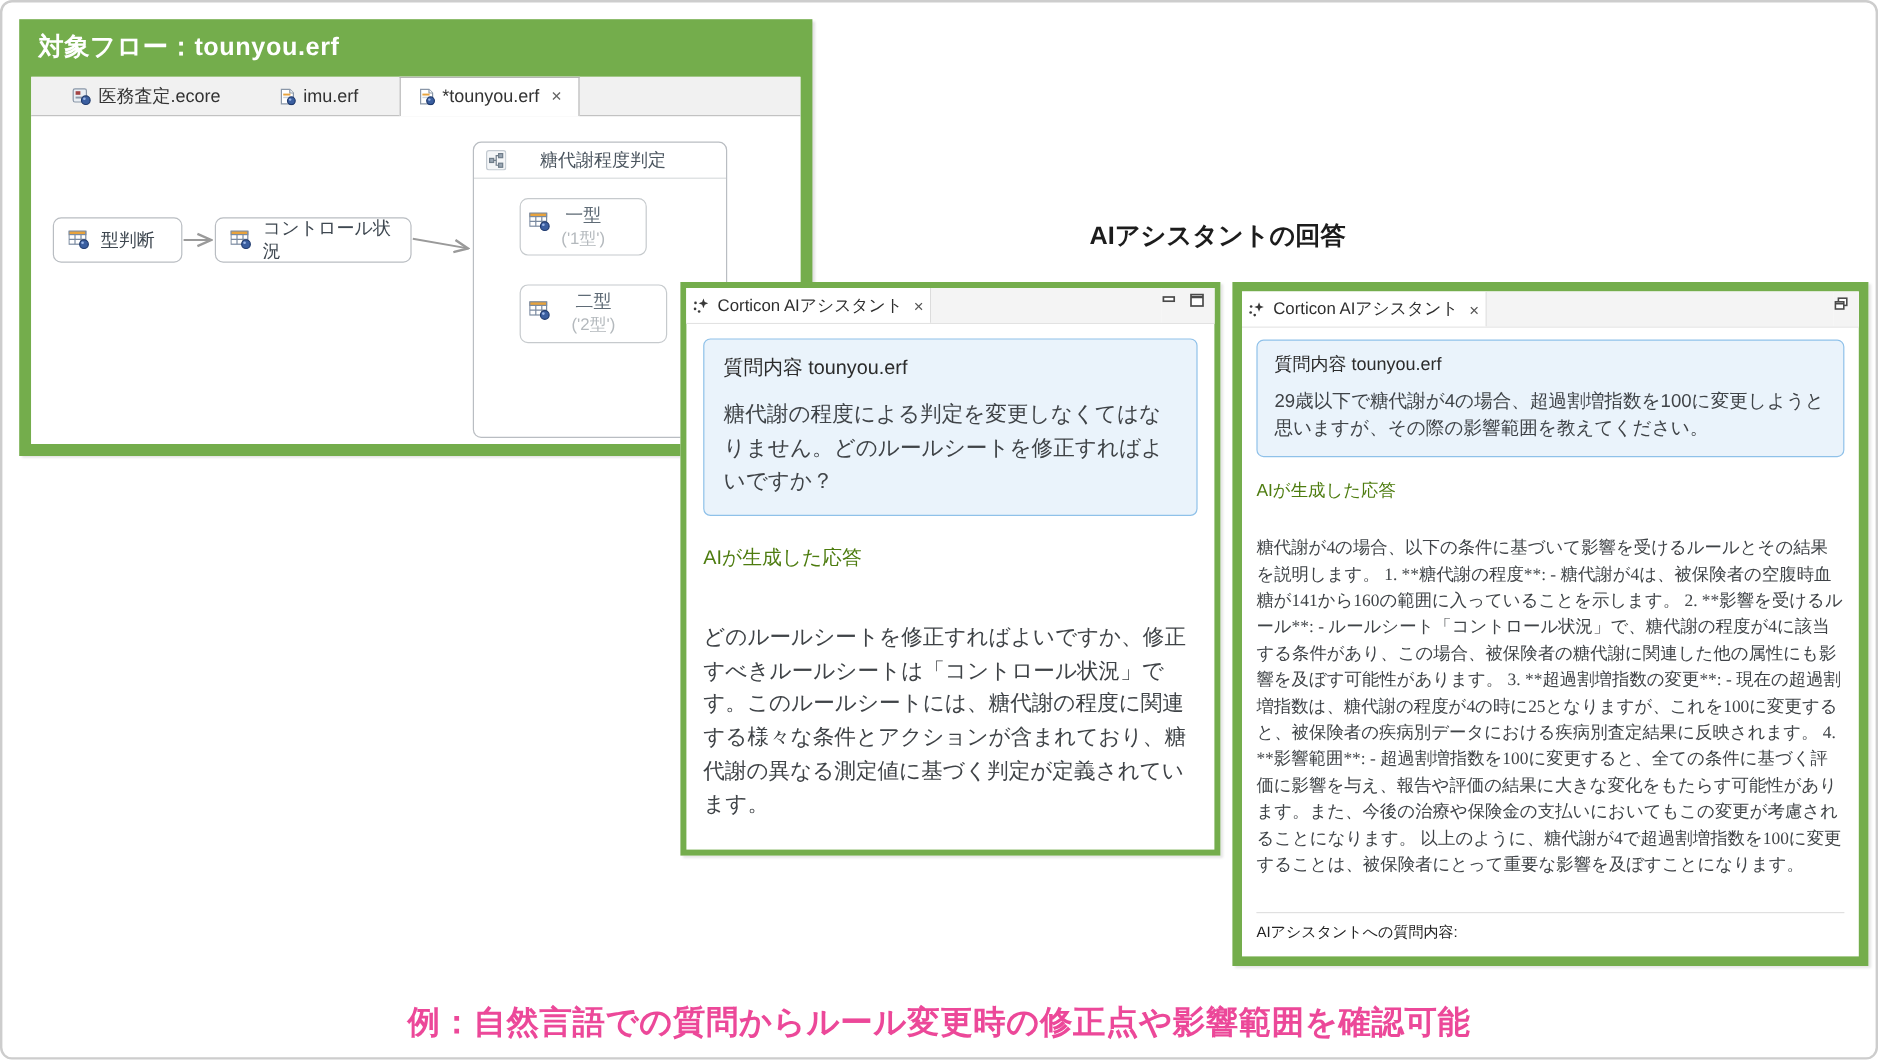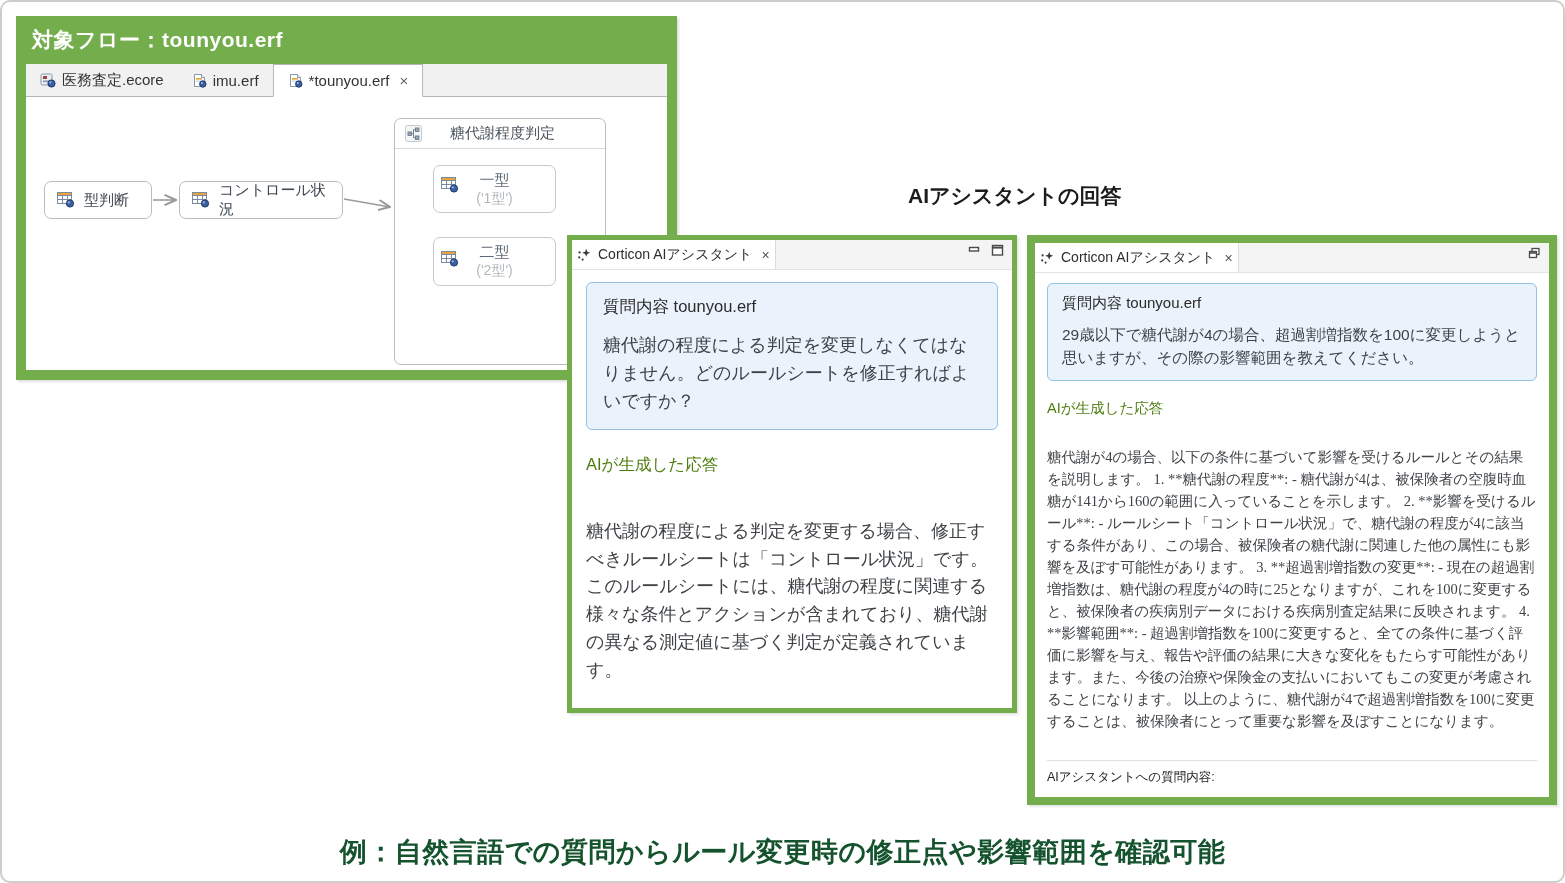--- a/index.html
+++ b/index.html
@@ -17,7 +17,7 @@
     font-size:21px; font-weight:700; letter-spacing:0.5px; white-space:nowrap; }
   .editor { position:absolute; left:10px; right:10px; top:48px; bottom:10px; background:#fff; display:flex; flex-direction:column; }
   .tabbar { height:33px; background:#f1f1f1; border-bottom:1px solid #b6b6b6; display:flex; align-items:stretch; }
-  .tab { display:flex; align-items:center; gap:6px; padding:0 14px; font-size:15px; color:#333; cursor:default; white-space:nowrap; }
+  .tab { display:flex; align-items:center; gap:6px; padding:0 14px; font-size:15px; color:#333; cursor:default; white-space:nowrap;margin-left:20px; }
   .tab.active { background:#fff; border:1px solid #b6b6b6; border-bottom:1px solid #fff; margin-bottom:-1px; }
   .tab .close { color:#666; font-size:15px; margin-left:4px; }
   .canvas { position:relative; flex:1; background:#fff; }

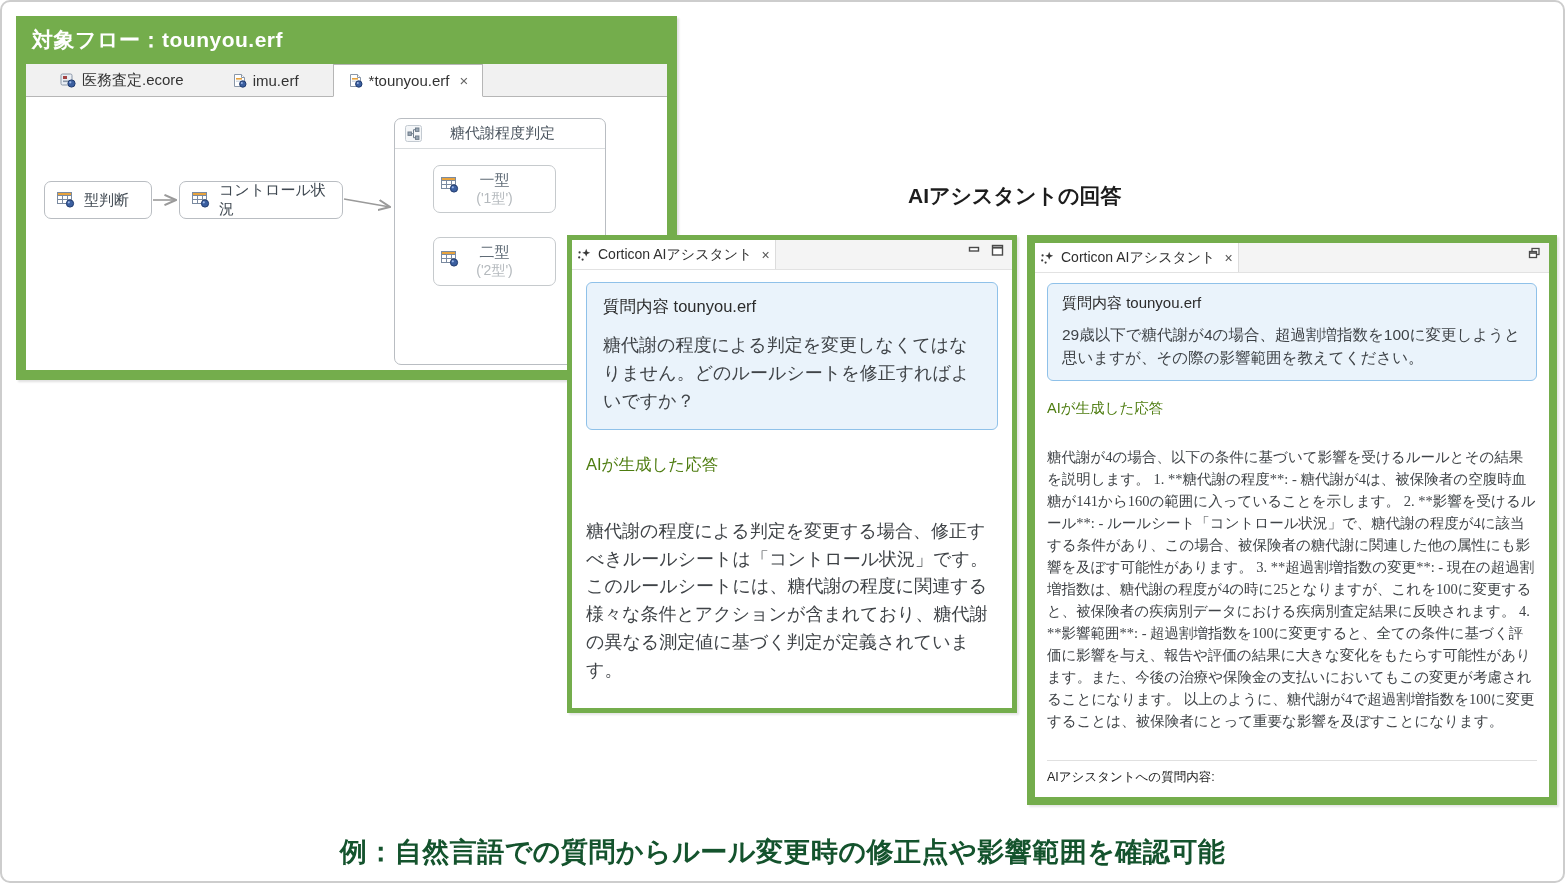--- a/index.html
+++ b/index.html
@@ -181,7 +181,7 @@
             </span>
             <span class="title">糖代謝程度判定</span>
           </div>
-          <div class="child-node" style="left:38px; top:46px; width:123px; height:48px;">
+          <div class="child-node" style="left:38px; top:46px; width:106px; height:48px;">
             <span class="lbl">一型</span>
             <span class="sub">('1型')</span>
           </div>

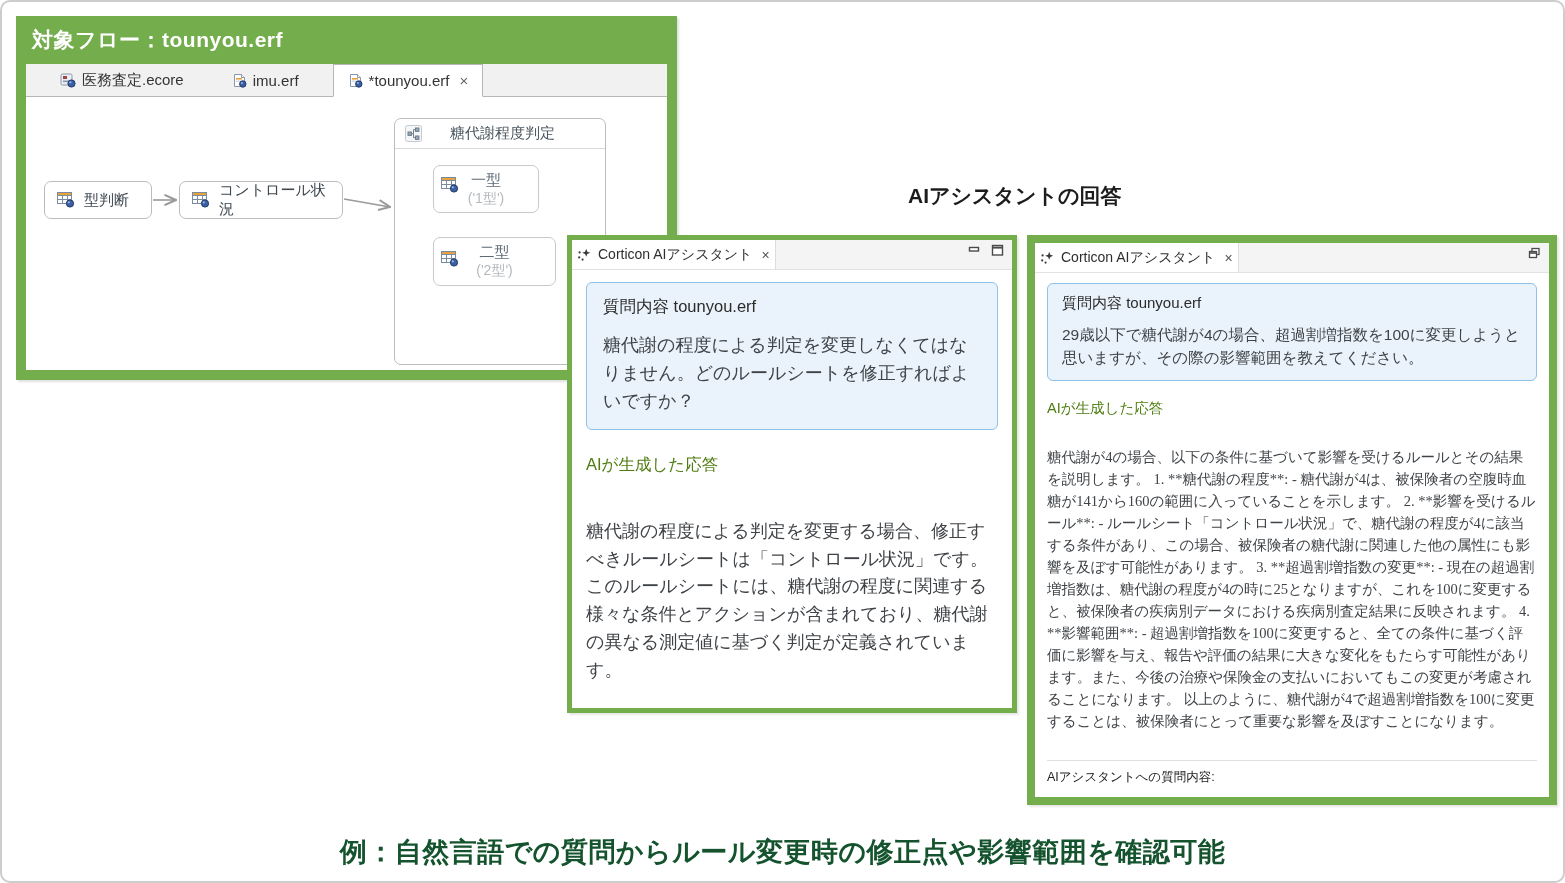--- a/index.html
+++ b/index.html
@@ -257,7 +257,7 @@
         <div class="q-text">糖代謝の程度による判定を変更しなくてはなりません。どのルールシートを修正すればよいですか？</div>
       </div>
       <div class="a-heading">AIが生成した応答</div>
-      <div class="a-text">糖代謝の程度による判定を変更する場合、修正すべきルールシートは「コントロール状況」です。このルールシートには、糖代謝の程度に関連する様々な条件とアクションが含まれており、糖代謝の異なる測定値に基づく判定が定義されています。</div>
+      <div class="a-text">どのルールシートを修正すればよいですか、修正すべきルールシートは「コントロール状況」です。このルールシートには、糖代謝の程度に関連する様々な条件とアクションが含まれており、糖代謝の異なる測定値に基づく判定が定義されています。</div>
     </div>
   </section>
 

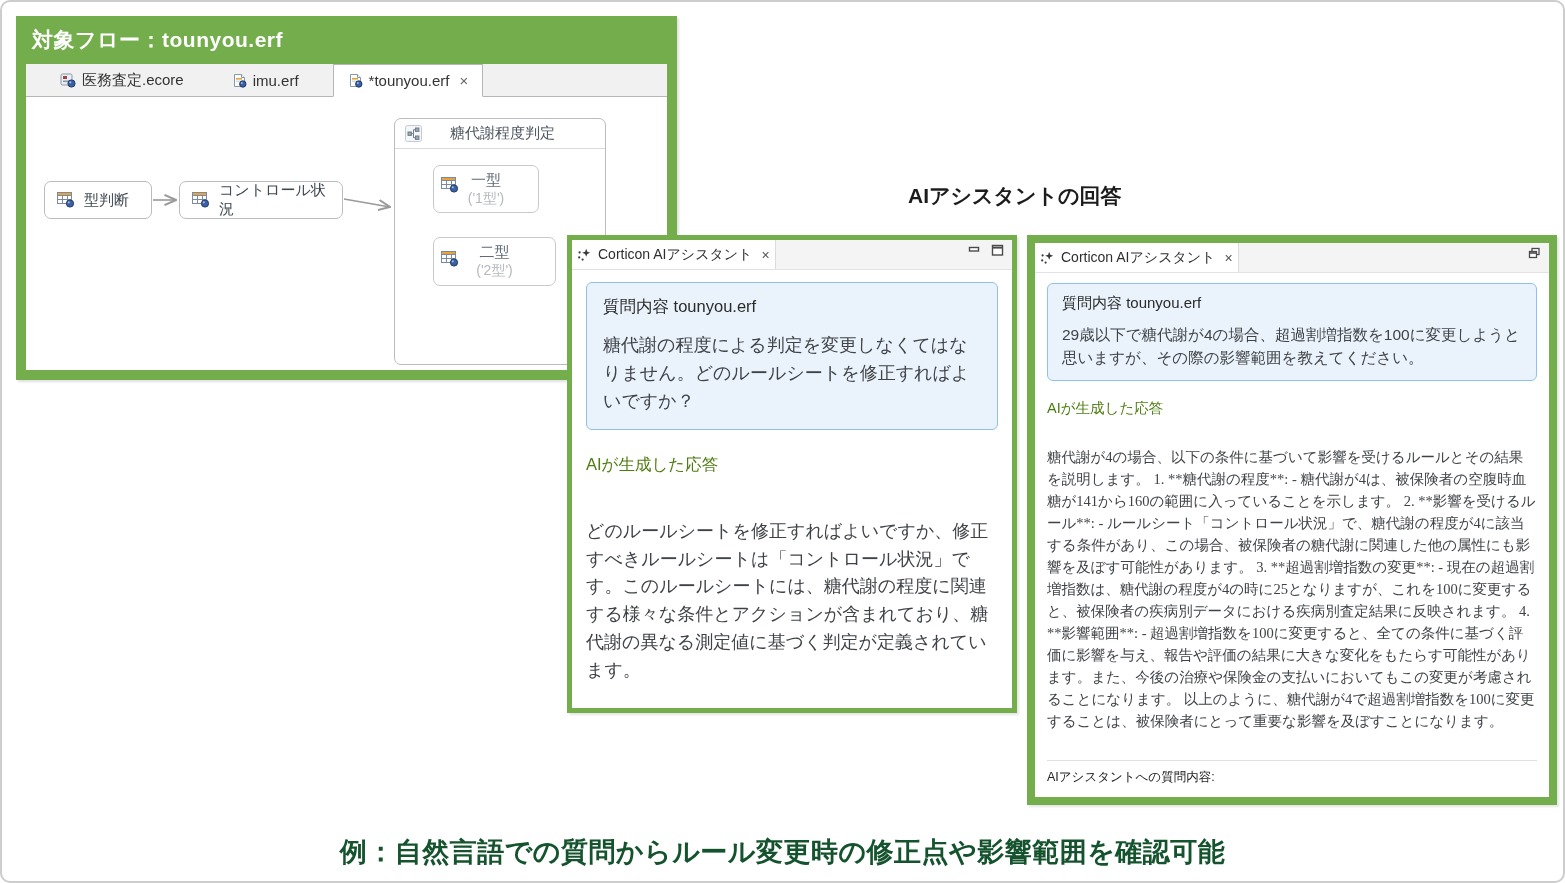--- a/index.html
+++ b/index.html
@@ -73,7 +73,7 @@
 
   
   .caption { position:absolute; left:0; right:0; top:832px; text-align:center;
-    font-size:27px; font-weight:700; color:#14532d; letter-spacing:0.5px; }
+    font-size:27px; font-weight:700; color:#ec4899; letter-spacing:0.5px; }
 
   .icon { display:inline-flex; flex:none; align-items:center; }
 </style>

